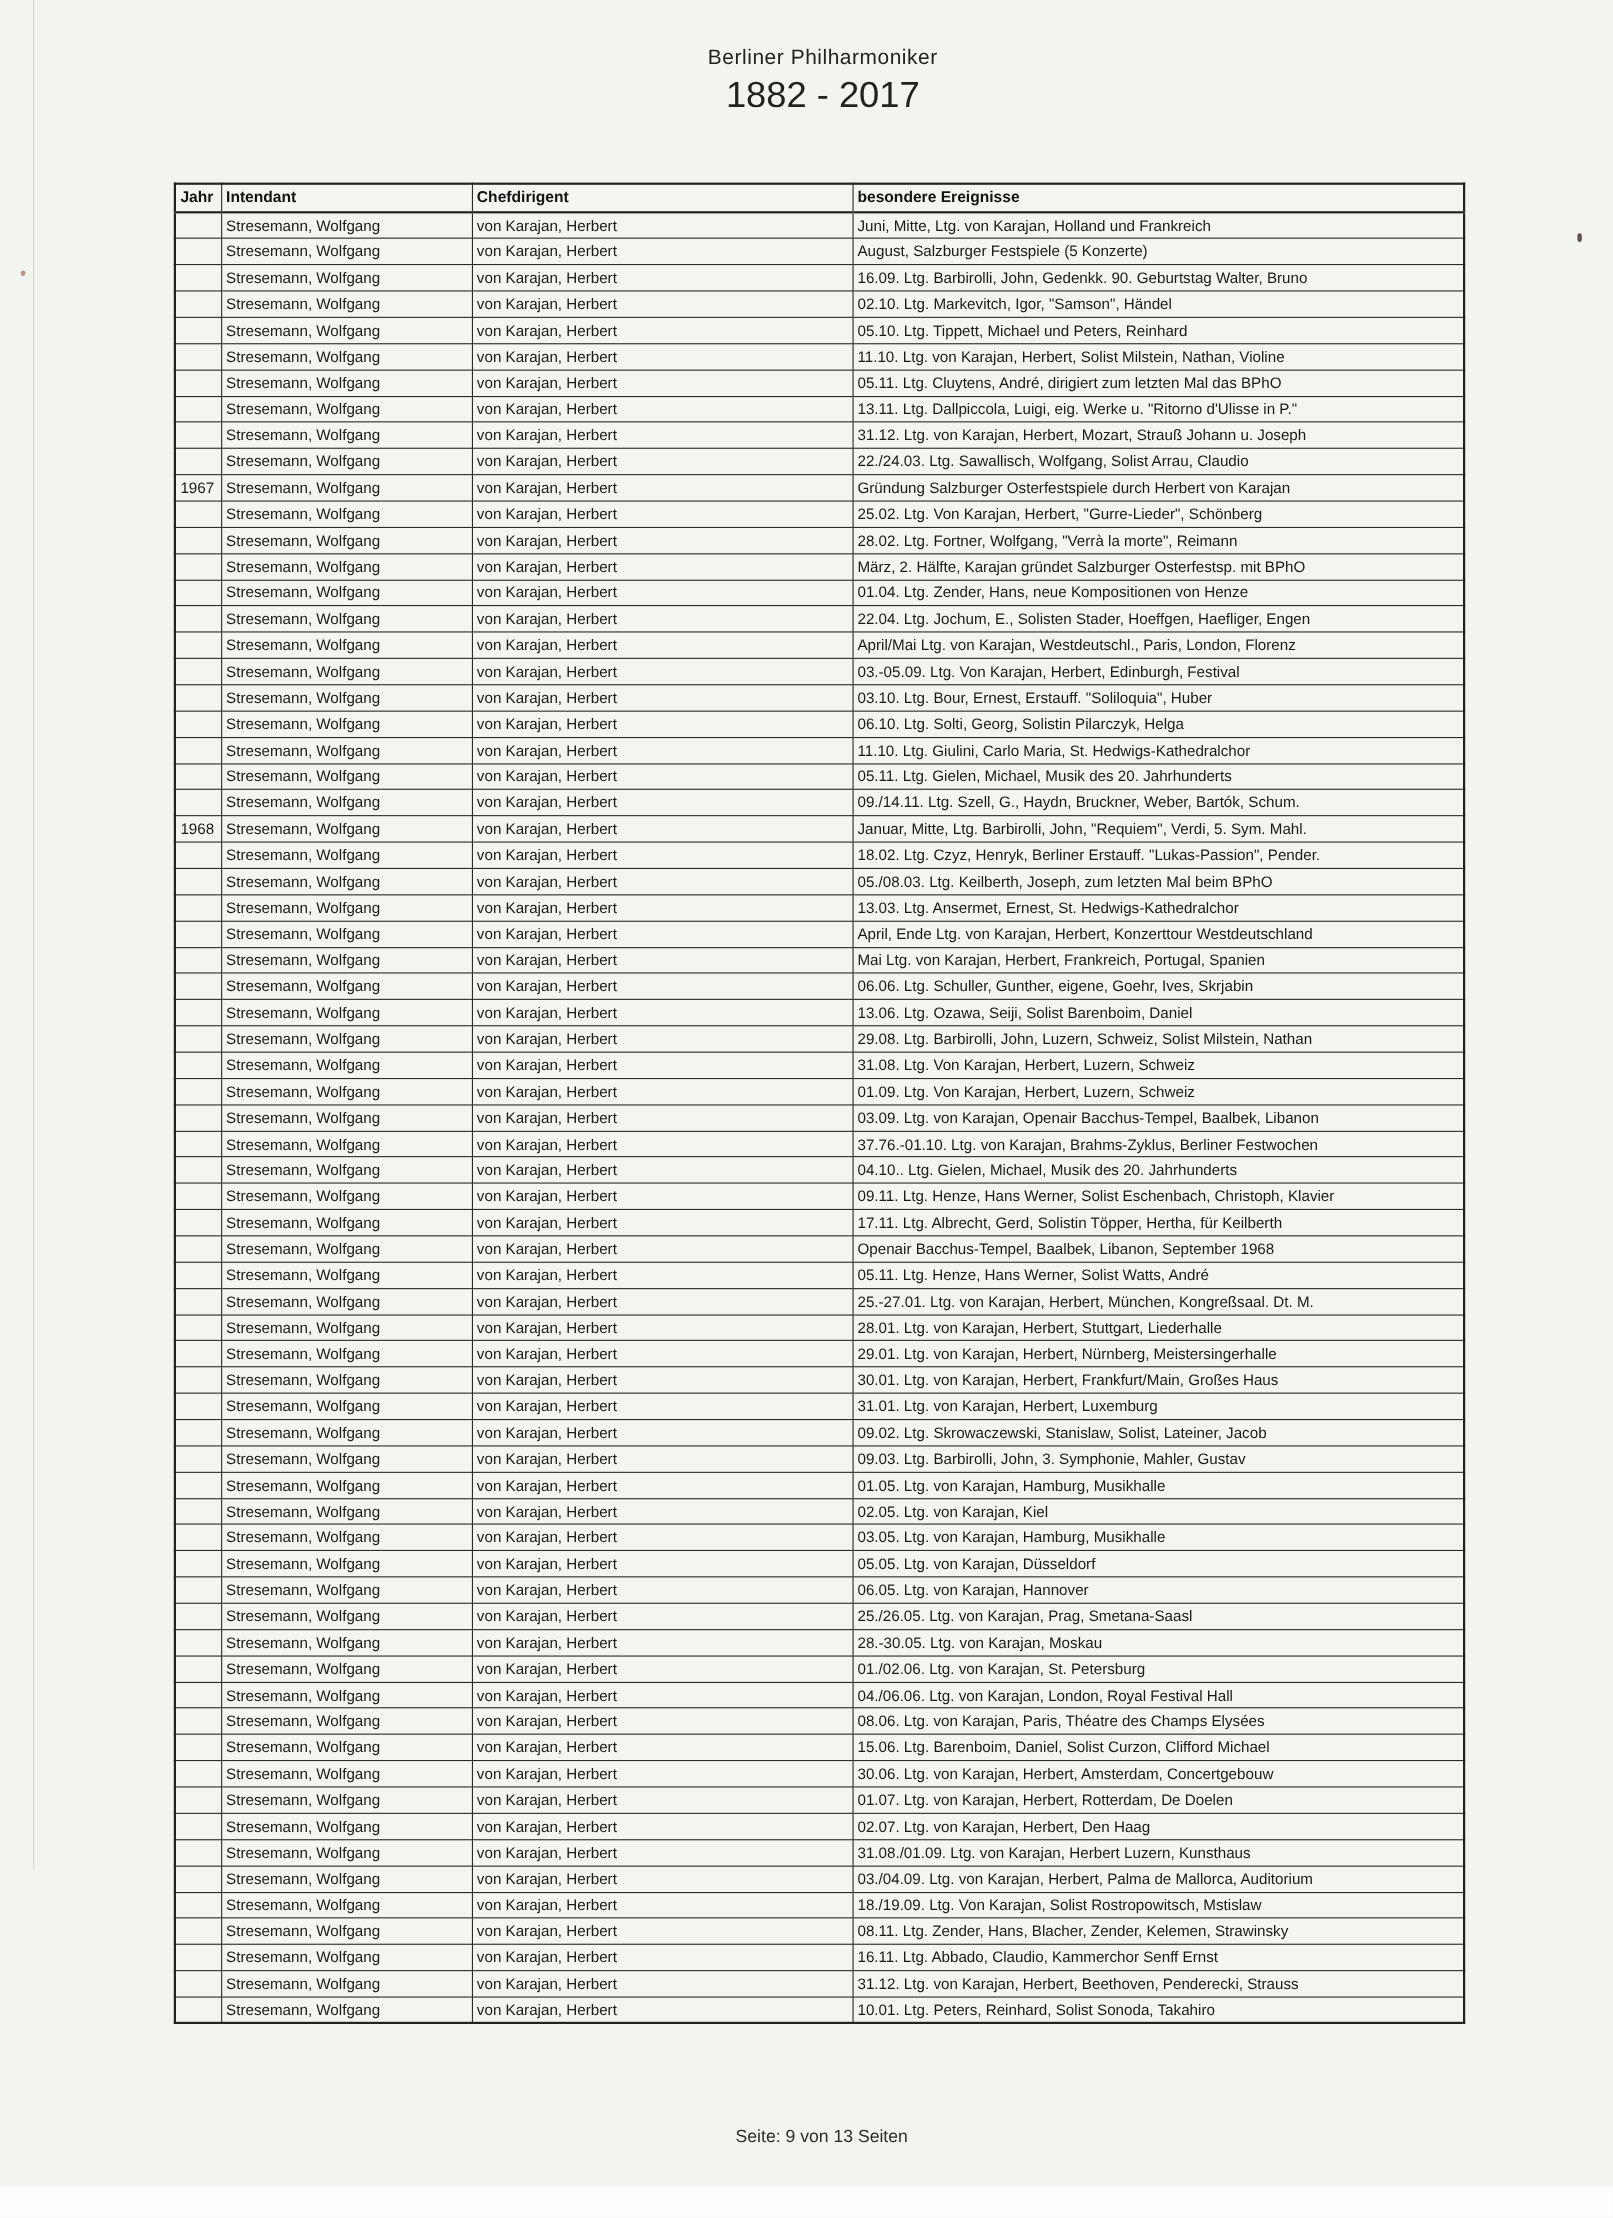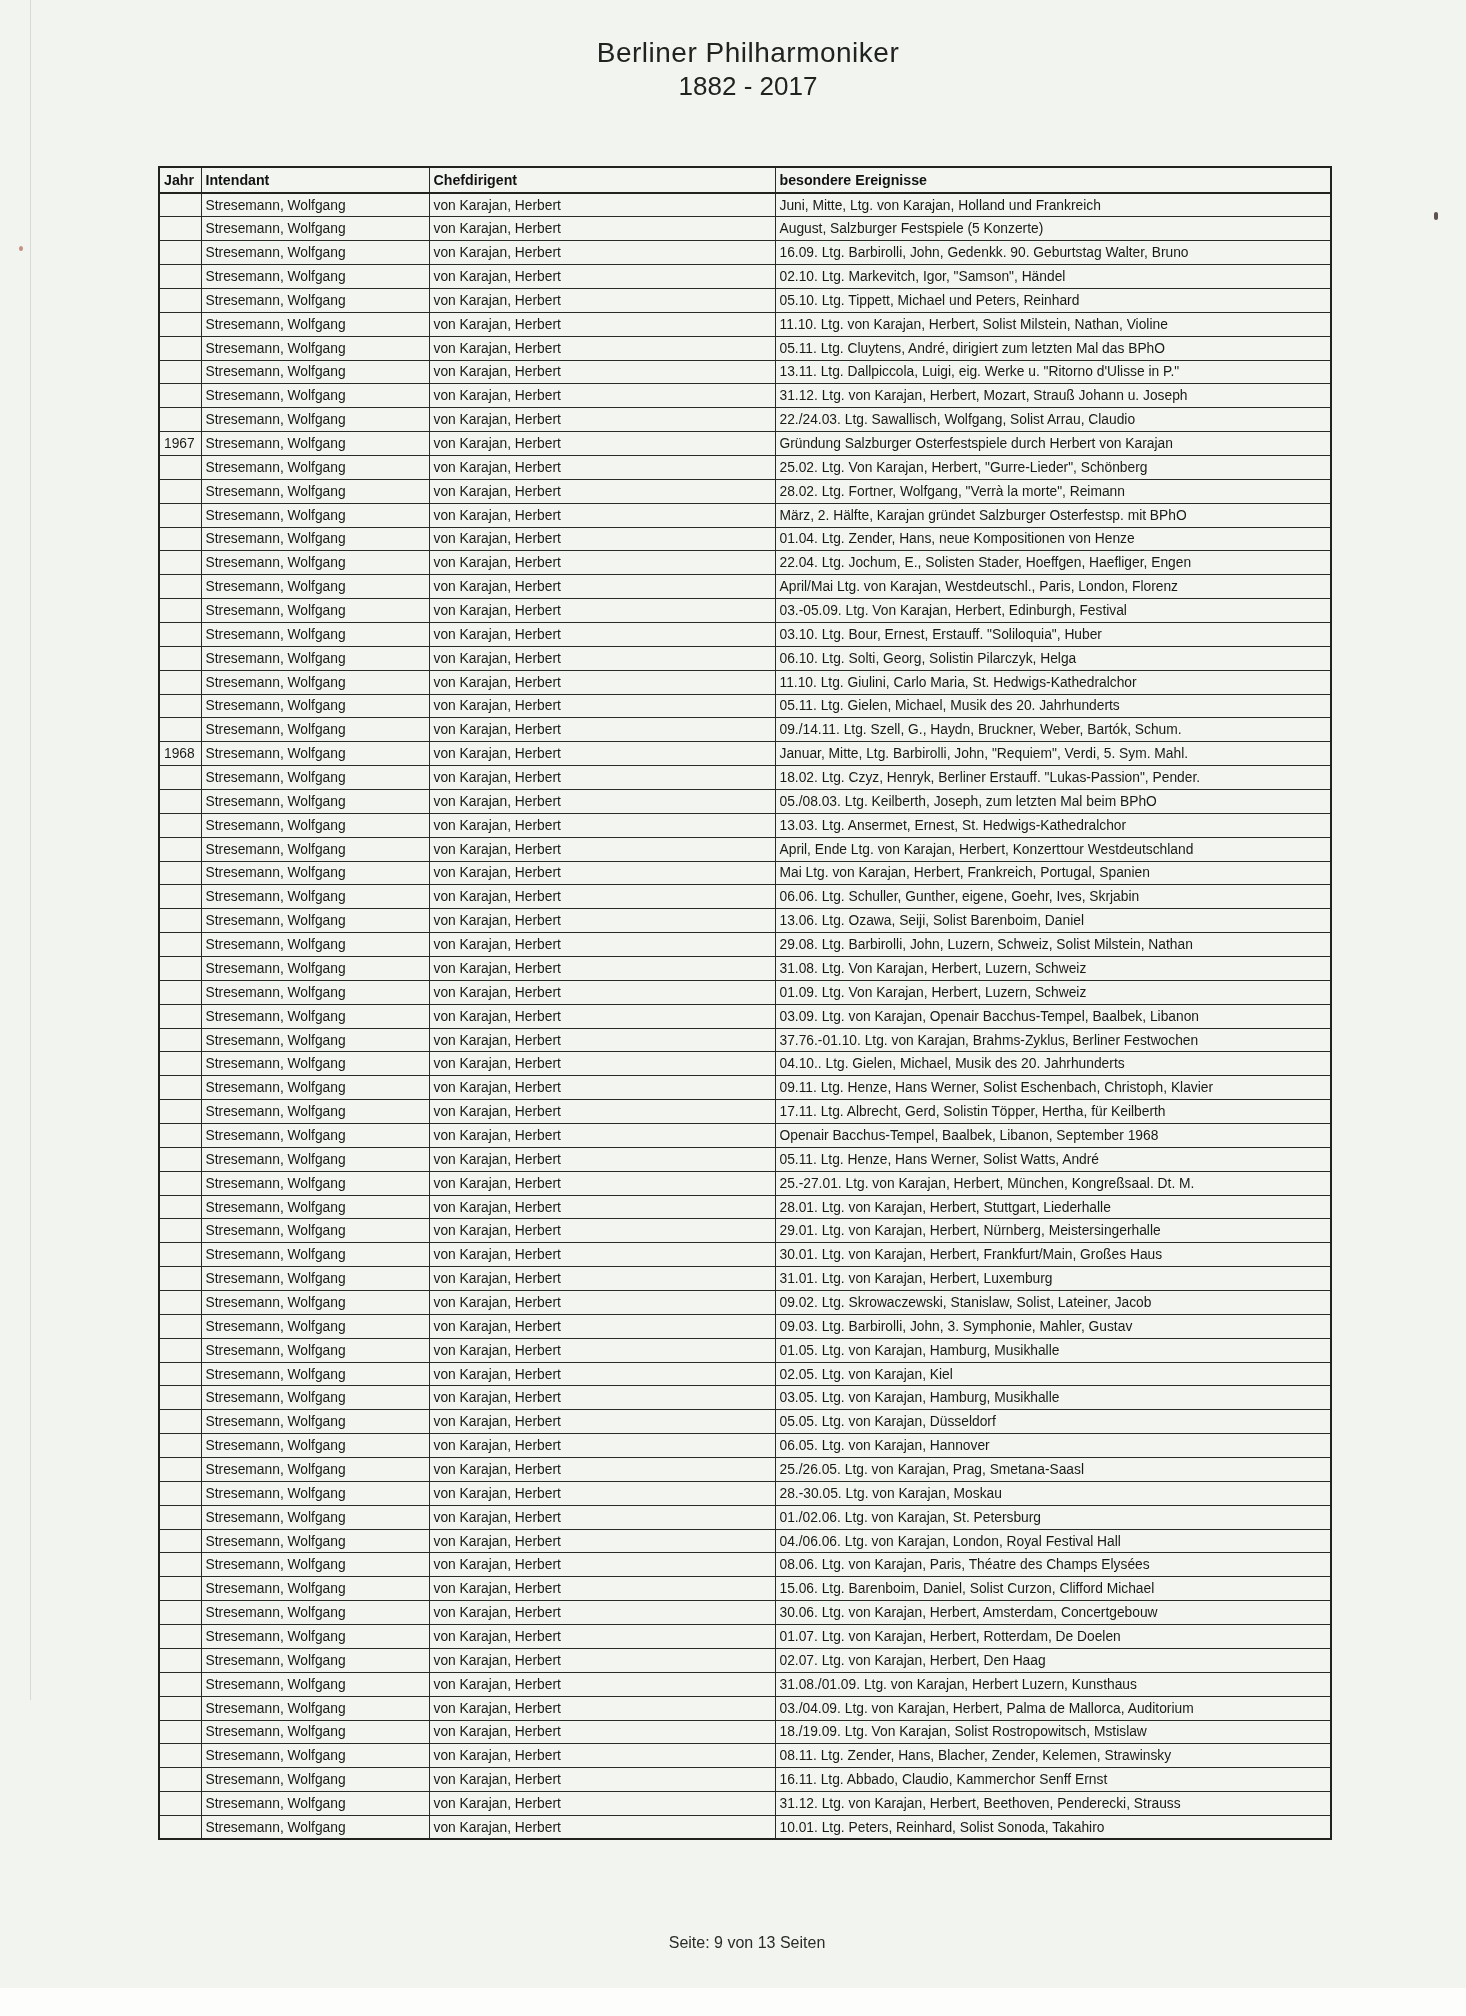--- a/index.html
+++ b/index.html
@@ -31,7 +31,7 @@
     text-align:center;padding-left:30px;box-sizing:border-box;
   }
   .title-line1{
-    font-size:28px;line-height:34px;font-weight:400;color:#222220;
+    font-size:19px;line-height:34px;font-weight:400;color:#222220;
     letter-spacing:0.5px;
   }
   .title-line2{

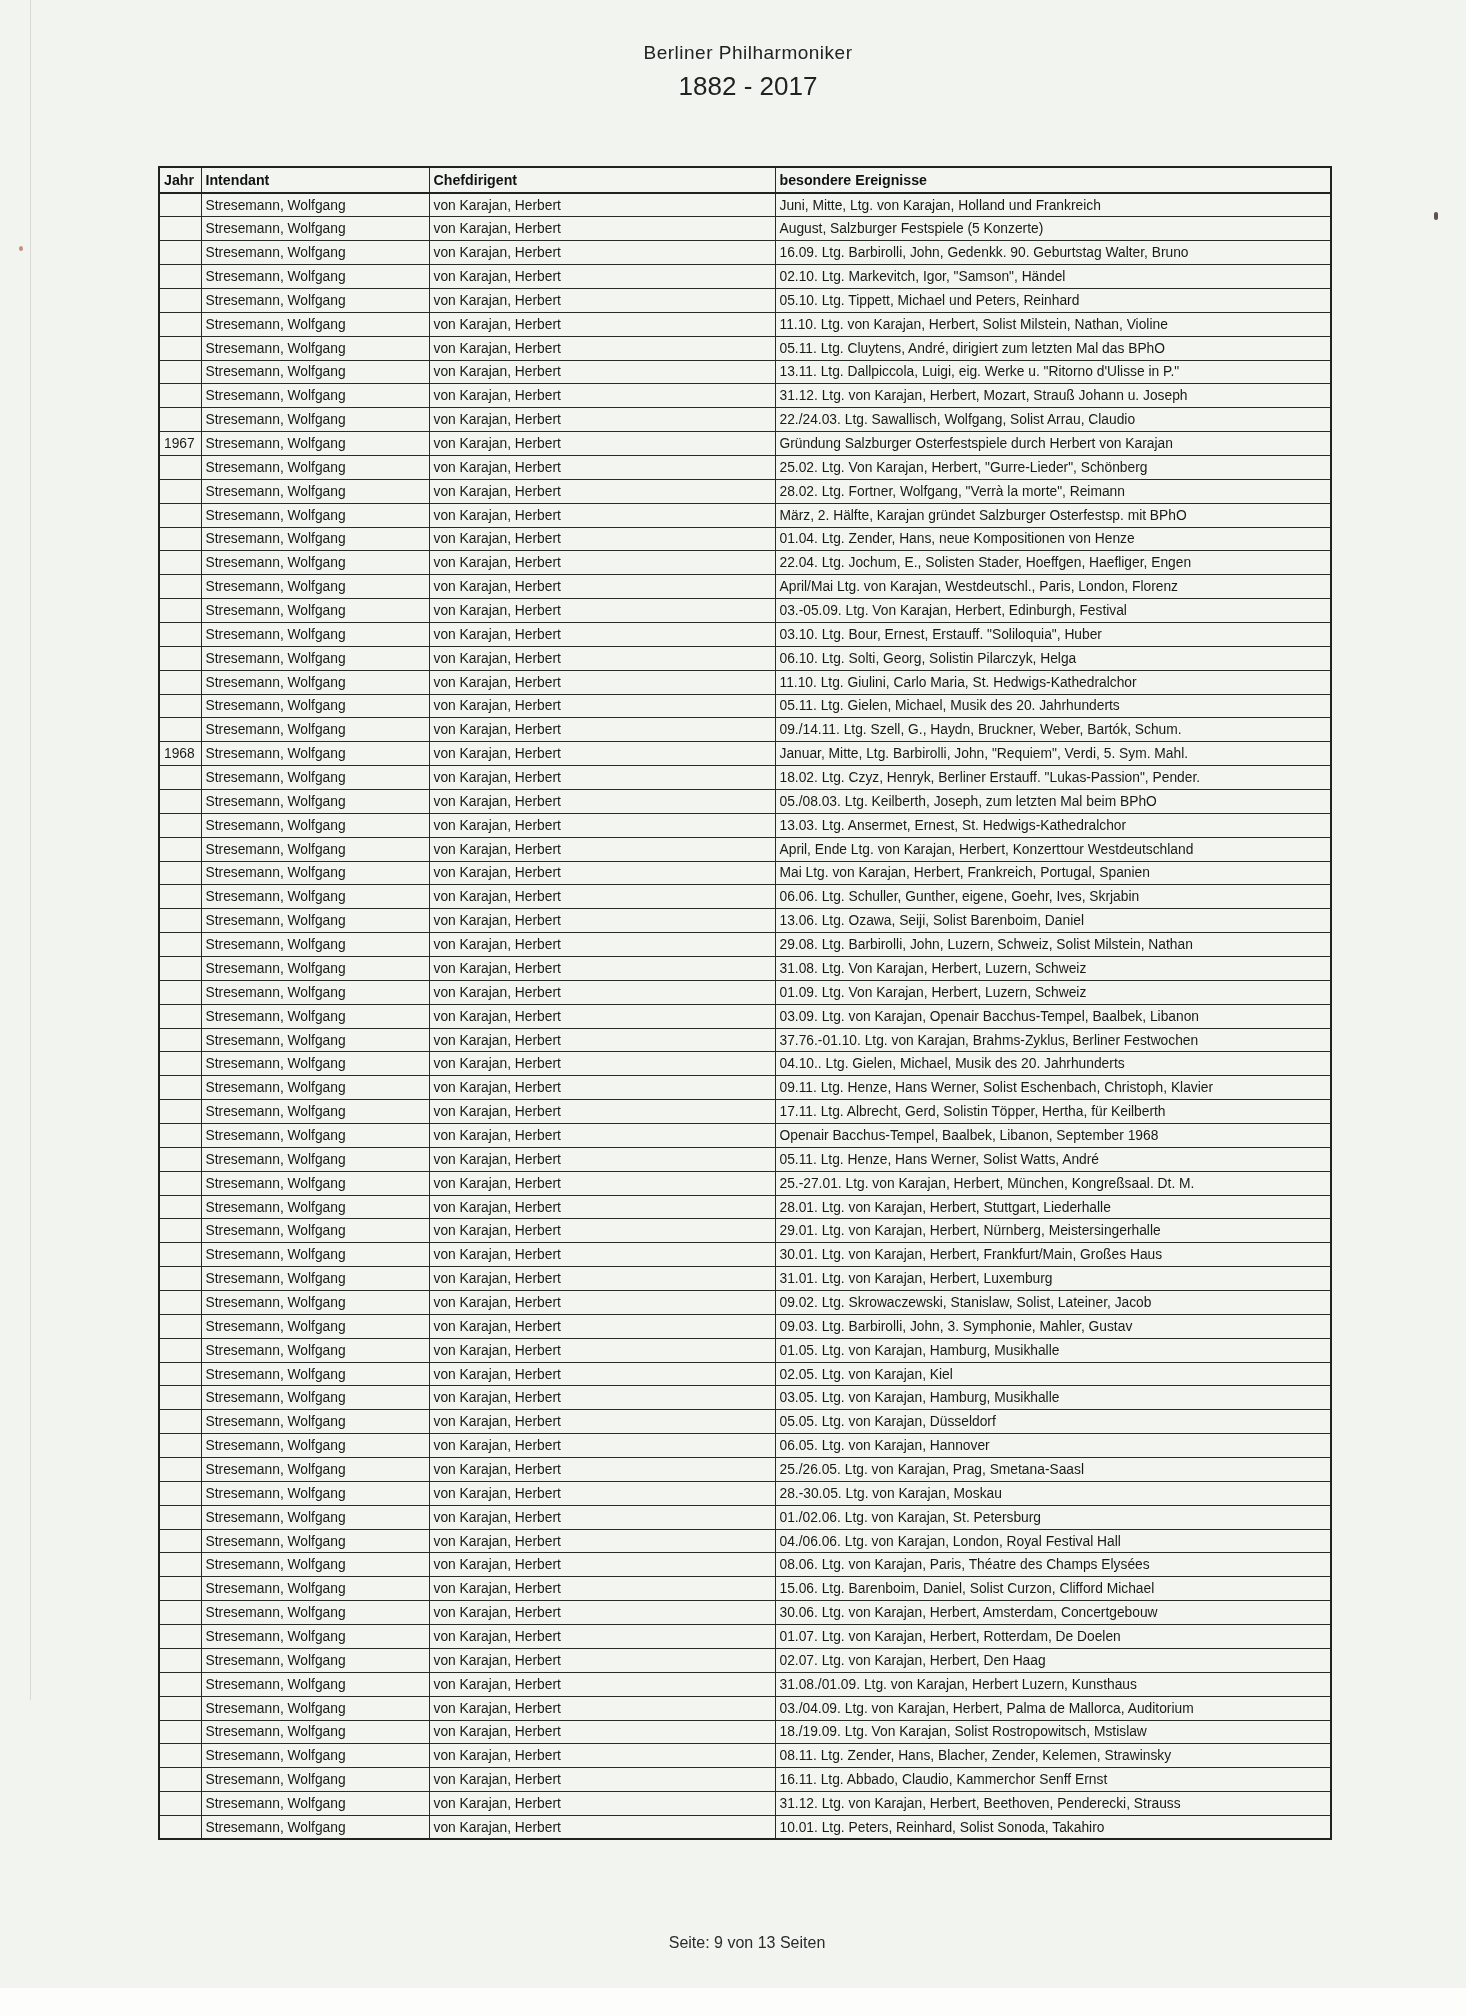--- a/index.html
+++ b/index.html
@@ -35,7 +35,7 @@
     letter-spacing:0.5px;
   }
   .title-line2{
-    font-size:26px;line-height:32px;font-weight:400;color:#222220;
+    font-size:33px;line-height:32px;font-weight:400;color:#222220;
   }
   table.events{
     position:absolute;left:158px;top:166px;

